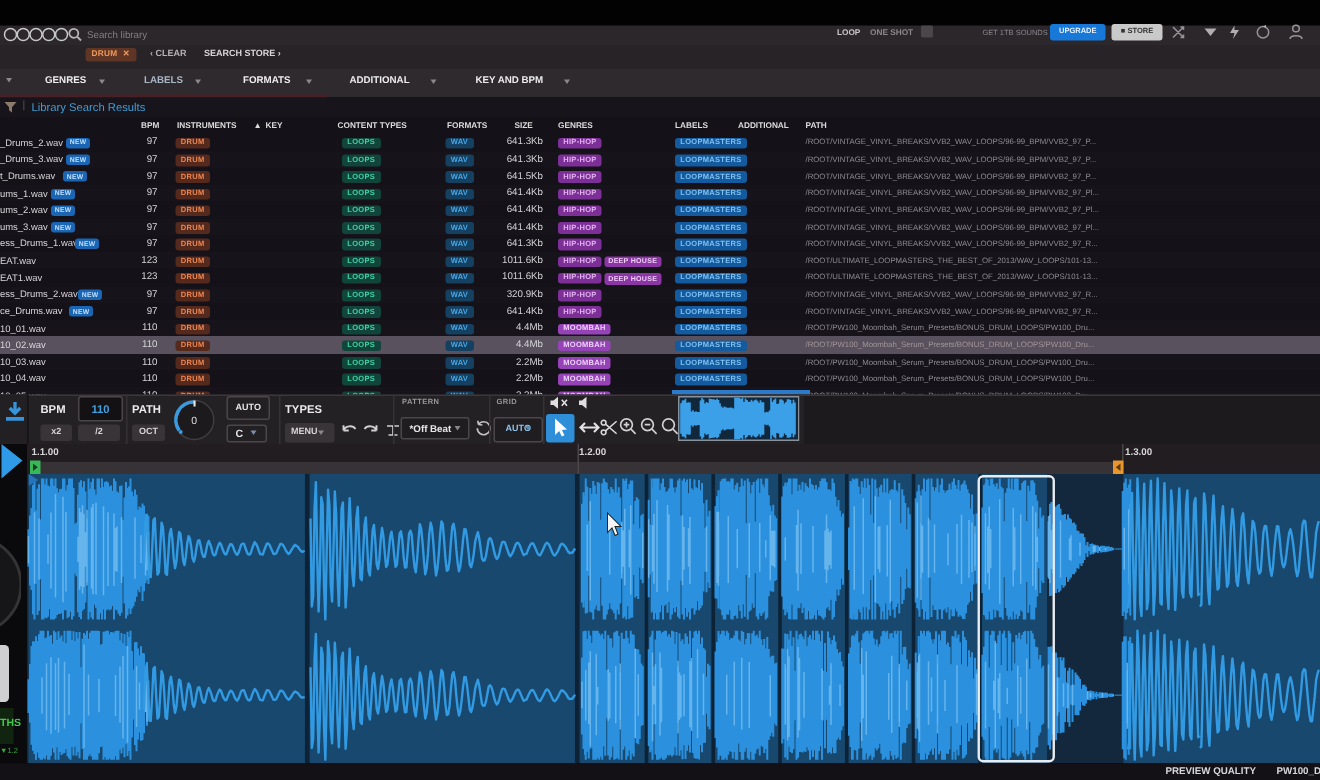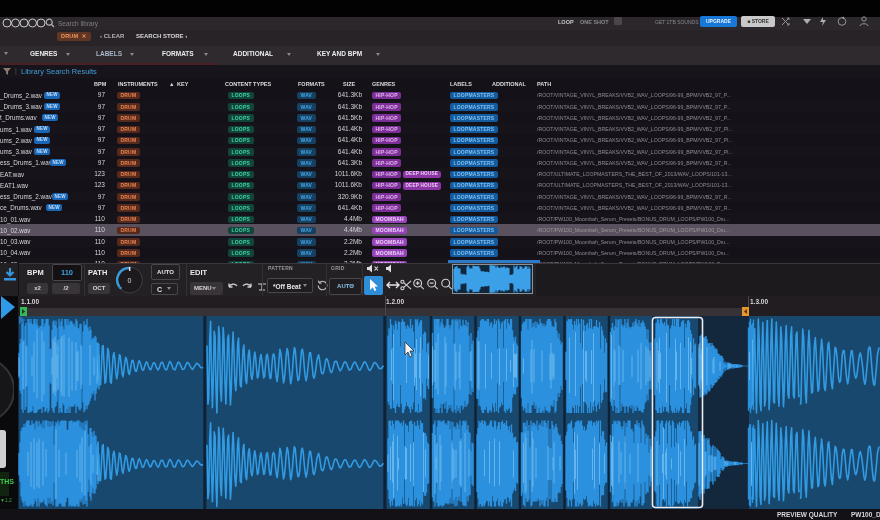--- a/index.html
+++ b/index.html
@@ -314,7 +314,7 @@
 <span class="bx" style="left:151px;top:282.5px;width:27px;height:12px;line-height:12px;text-align:left;padding-left:5px;box-sizing:border-box;font-size:7px">C</span>
 <i class="chev" style="left:167px;top:287px;border-top-color:#7a90a8"></i>
 <div style="left:186px;top:263px;width:1px;height:33px;background:#353135"></div>
-<span class="lbl" style="left:190px;top:268px">EDIT</span>
+<span class="lbl" style="left:190px;top:268px">TYPES</span>
 <span class="btn" style="left:190px;top:282px;width:33px;height:13px;line-height:13px;text-align:left;padding-left:4px;box-sizing:border-box">MENU</span>
 <i class="chev" style="left:212px;top:287px"></i>
 <svg style="left:227px;top:281px" width="42" height="13" viewBox="0 0 42 13" fill="none" stroke="#d0ced0" stroke-width="1.3">

